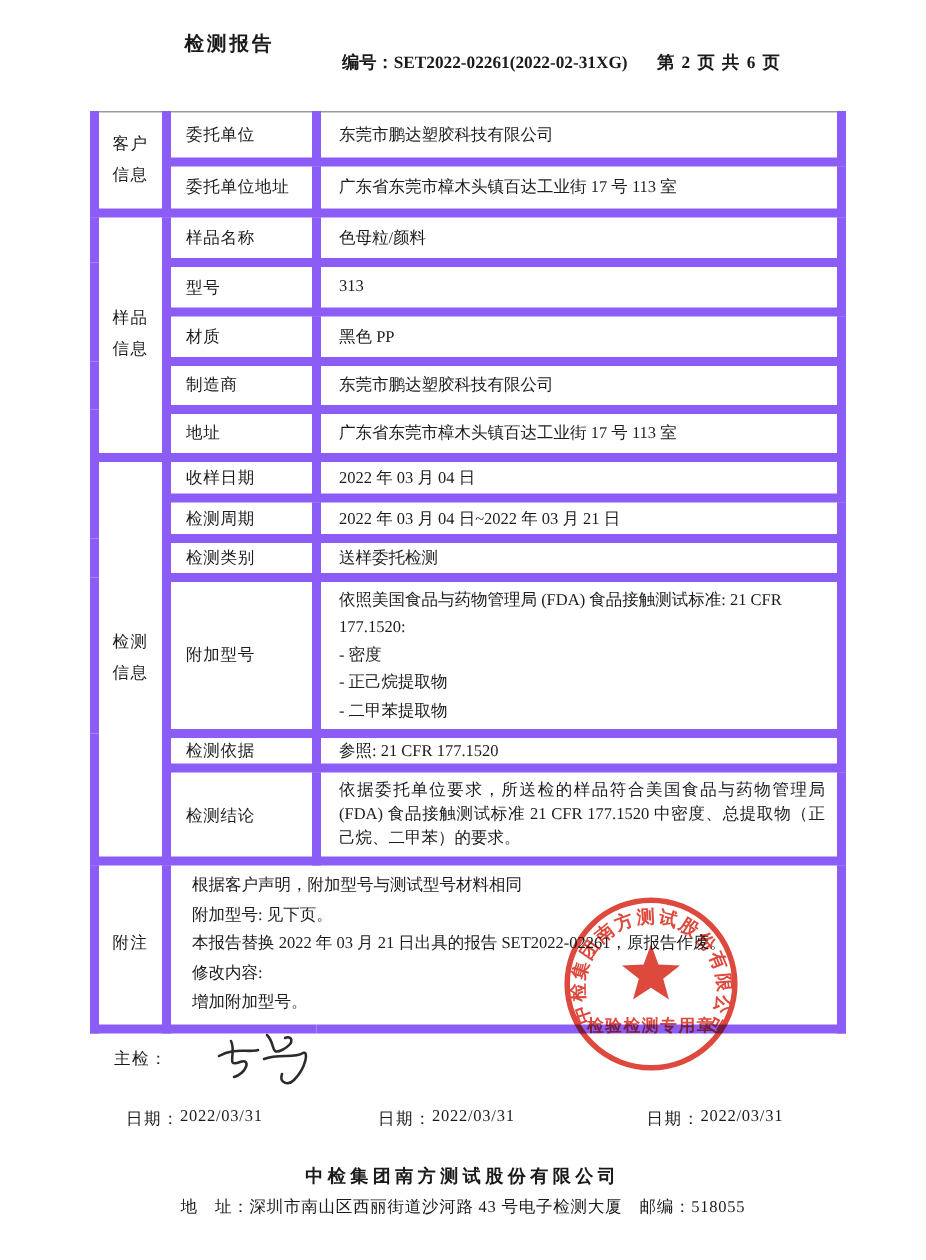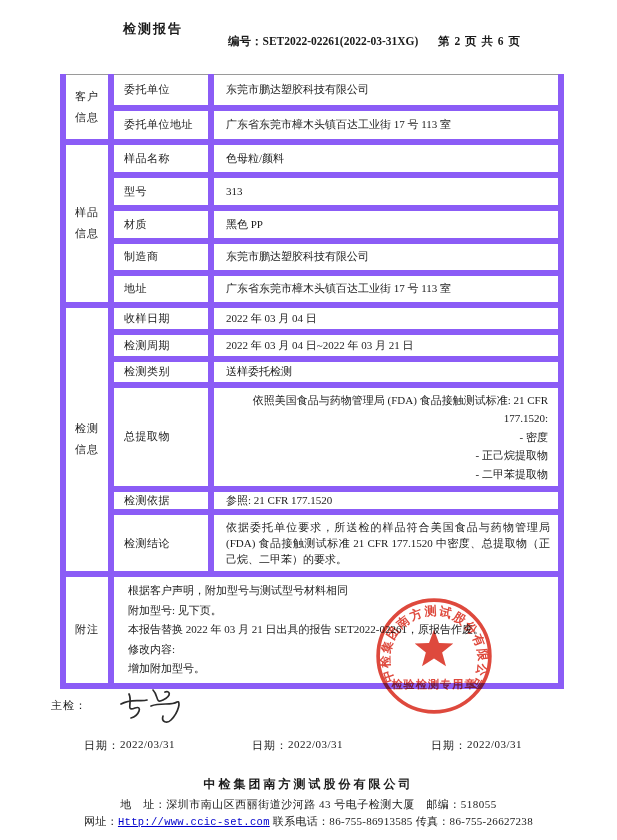--- a/index.html
+++ b/index.html
@@ -55,7 +55,7 @@
 <div class="page">
 
   <div class="hdr-title">检测报告</div>
-  <div class="hdr-no">编号：SET2022-02261(2022-03-31XG)</div>
+  <div class="hdr-no">编号：SET2022-02261(2022-02-31XG)</div>
   <div class="hdr-page">第 2 页 共 6 页</div>
 
   <table class="report-table">

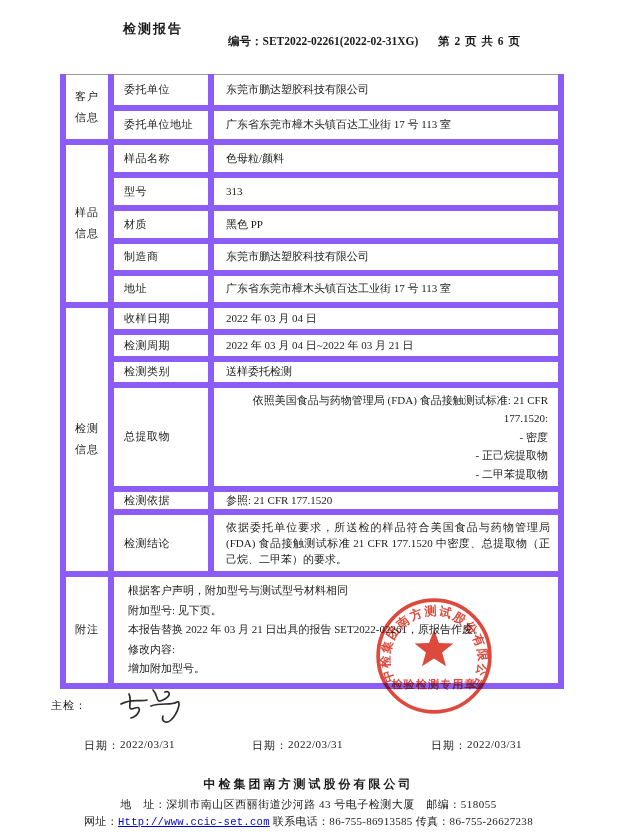--- a/index.html
+++ b/index.html
@@ -20,7 +20,7 @@
   td.sec-label { text-align:center; white-space:pre-line; line-height:21px; letter-spacing:1px; }
   td.lbl { padding-left:10px; letter-spacing:0.5px; }
   td.val { padding-left:12px; }
-  td.multi { white-space:pre-line; line-height:18.5px; padding:3px 10px 3px 12px;text-align:right; }
+  td.multi { white-space:pre-line; line-height:18.5px; padding:3px 10px 3px 12px; }
   td.conclusion { line-height:16px; padding:4px 8px 4px 12px; text-align:justify; }
   td.notes { white-space:pre-line; line-height:19.5px; padding:4px 10px 4px 14px; }
   .h33 td { height:33px; } .h34 td { height:34px; } .h32 td { height:32px; }

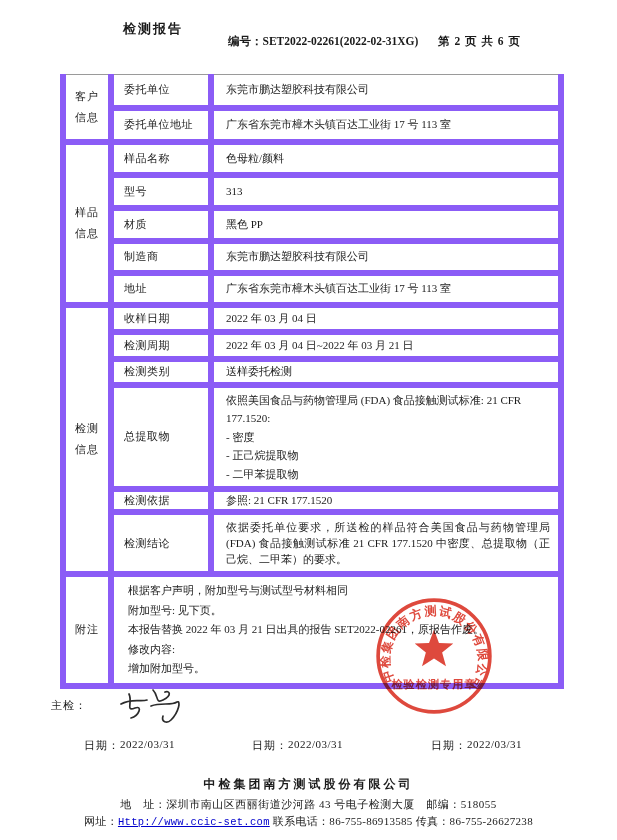--- a/index.html
+++ b/index.html
@@ -115,7 +115,7 @@
       <td class="val">送样委托检测</td>
     </tr>
     <tr class="h89">
-      <td class="lbl">总提取物</td>
+      <td class="lbl">附加型号</td>
       <td class="val multi">依照美国食品与药物管理局 (FDA) 食品接触测试标准: 21 CFR
 177.1520:
 - 密度

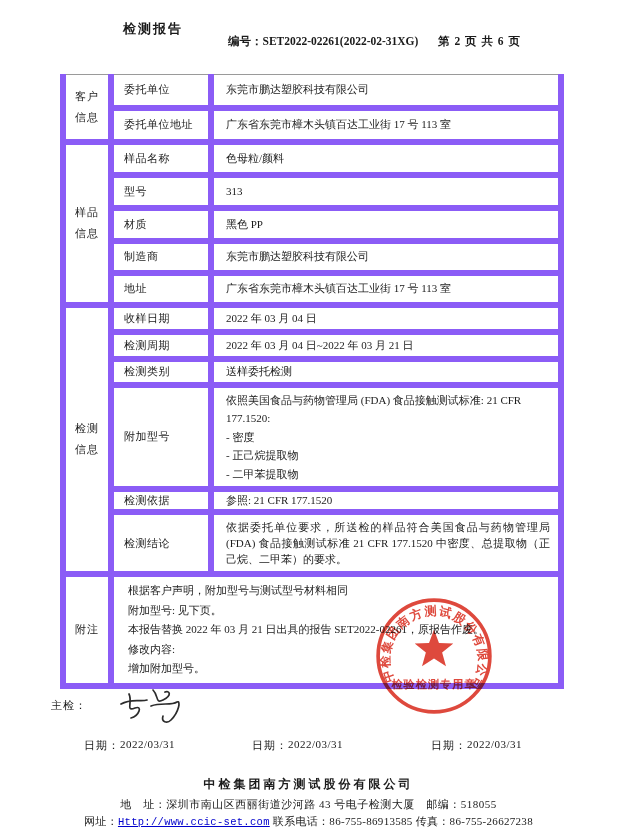--- a/index.html
+++ b/index.html
@@ -28,7 +28,7 @@
   .h89 td { height:89px; } .h23 td { height:23px; } .h47 td { height:47px; } .h98 td { height:98px; }
 
   
-  .sig-area { position:absolute; left:43px; top:682px; width:498px; height:46px; display:flex; }
+  .sig-area { position:absolute; left:68px; top:682px; width:498px; height:46px; display:flex; }
   .sig-col { position:relative; height:100%; }
   .sig-col.c1 { width:168px; } .sig-col.c2 { width:179px; } .sig-col.c3 { width:151px; }
   .sig-role { position:absolute; left:8px; top:16px; font-size:11px; letter-spacing:1px; }

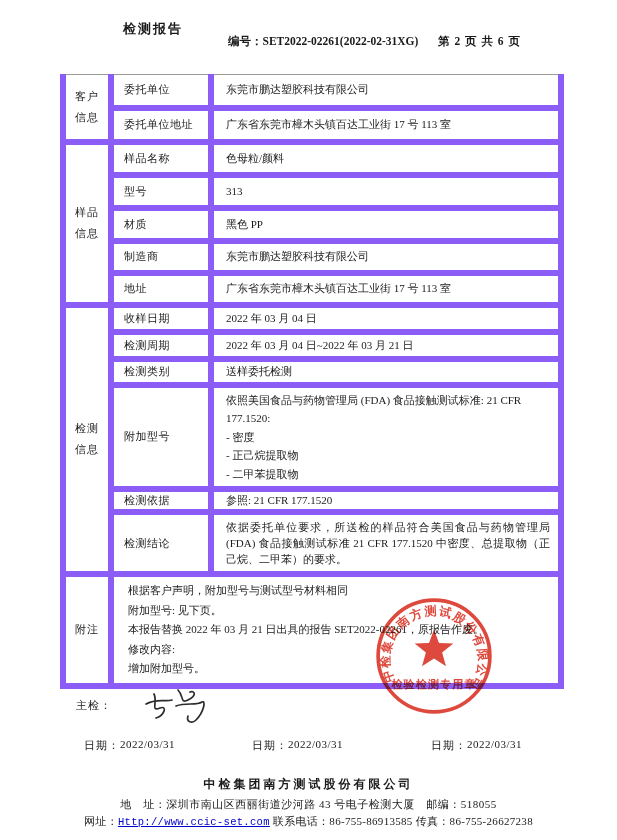--- a/index.html
+++ b/index.html
@@ -186,11 +186,6 @@
   <div class="footer">
     <div class="f-company">中检集团南方测试股份有限公司</div>
     <div class="f-addr">地　址：深圳市南山区西丽街道沙河路 43 号电子检测大厦　邮编：518055</div>
-    <div class="f-contact">
-      <span>网址：</span><a class="f-link" href="#">Http://www.ccic-set.com</a>
-      <span>联系电话：86-755-86913585</span>
-      <span>传真：86-755-26627238</span>
-    </div>
   </div>
 
 </div>

